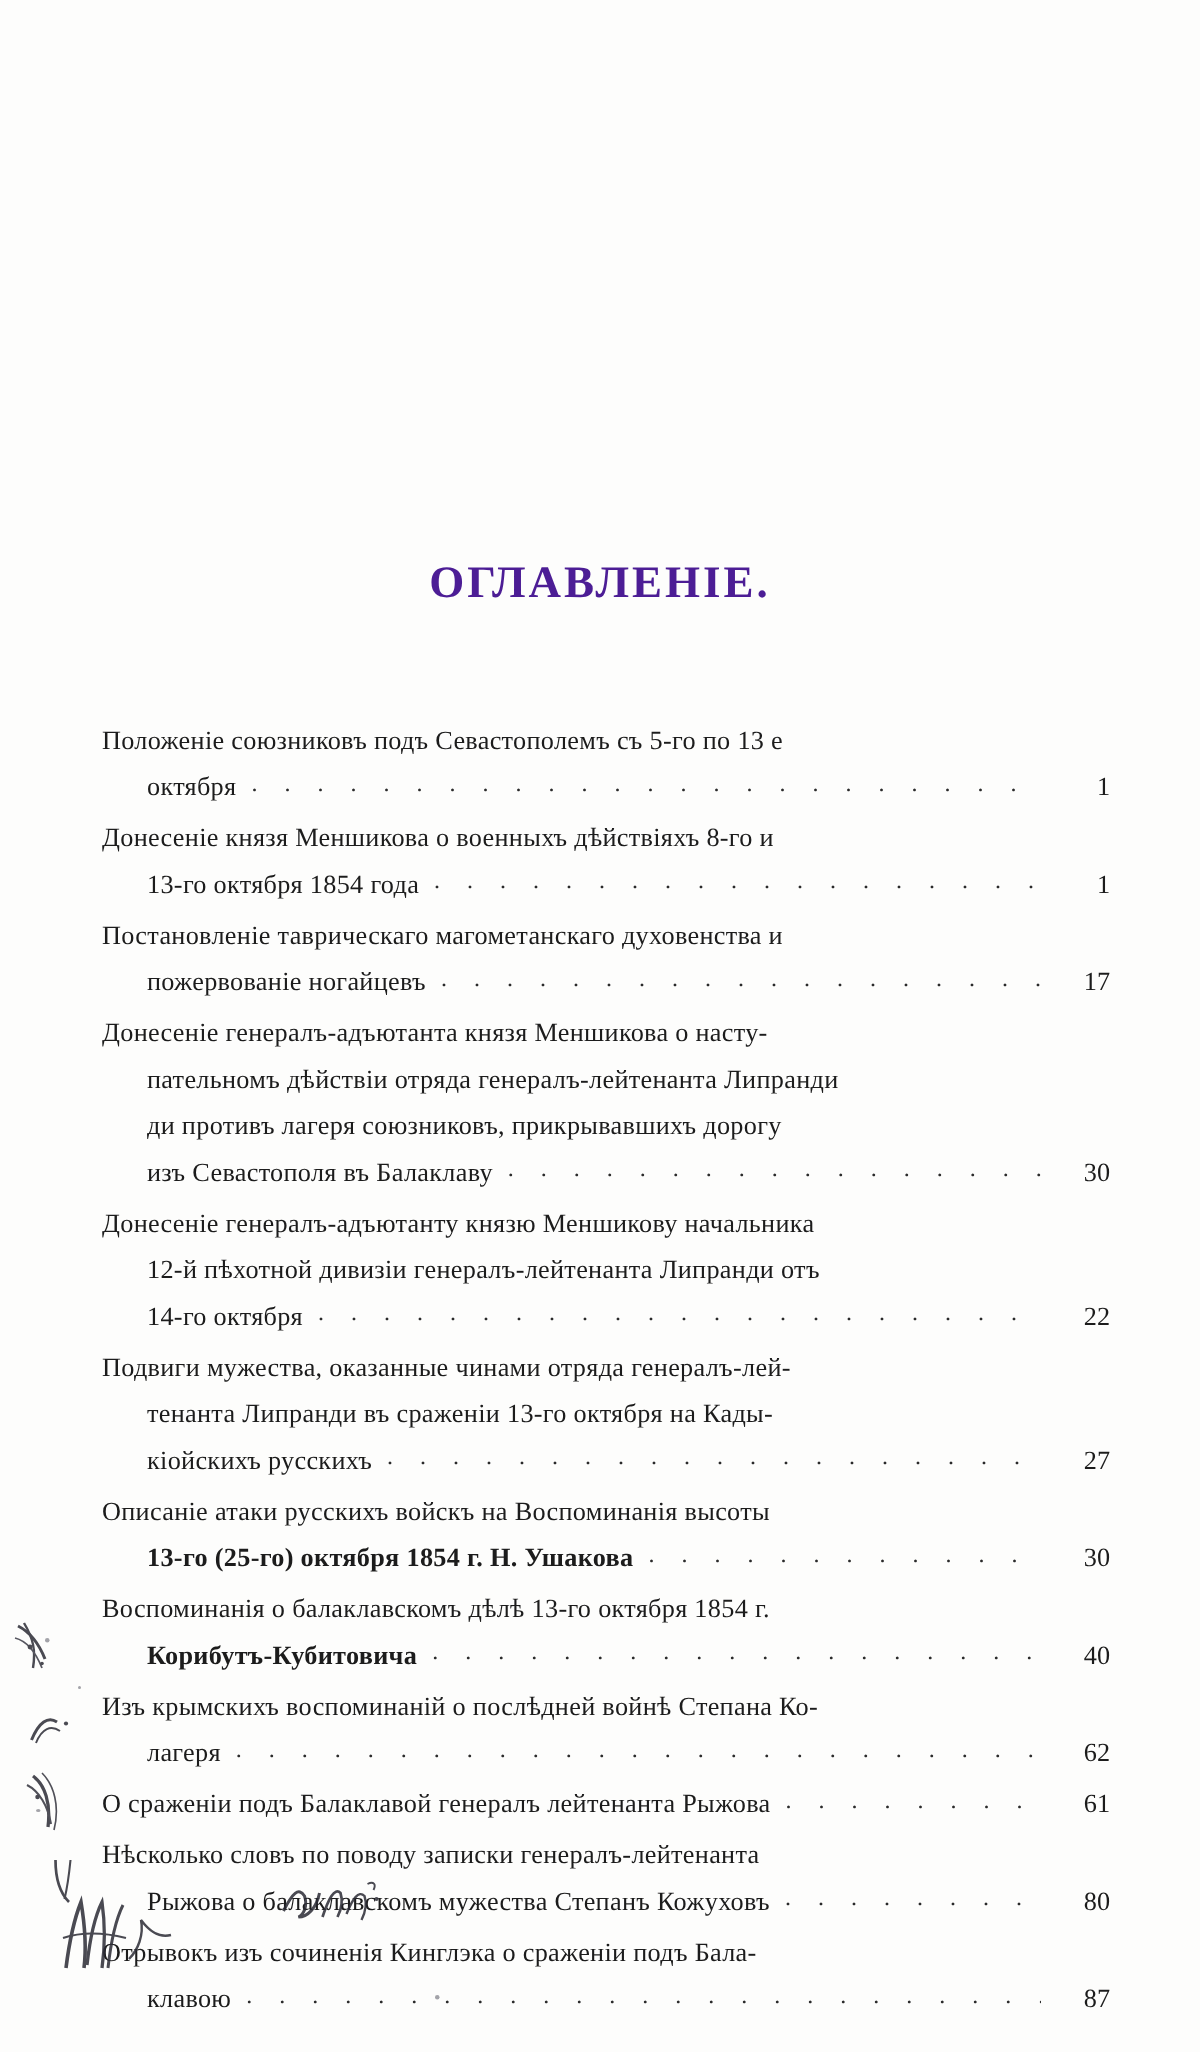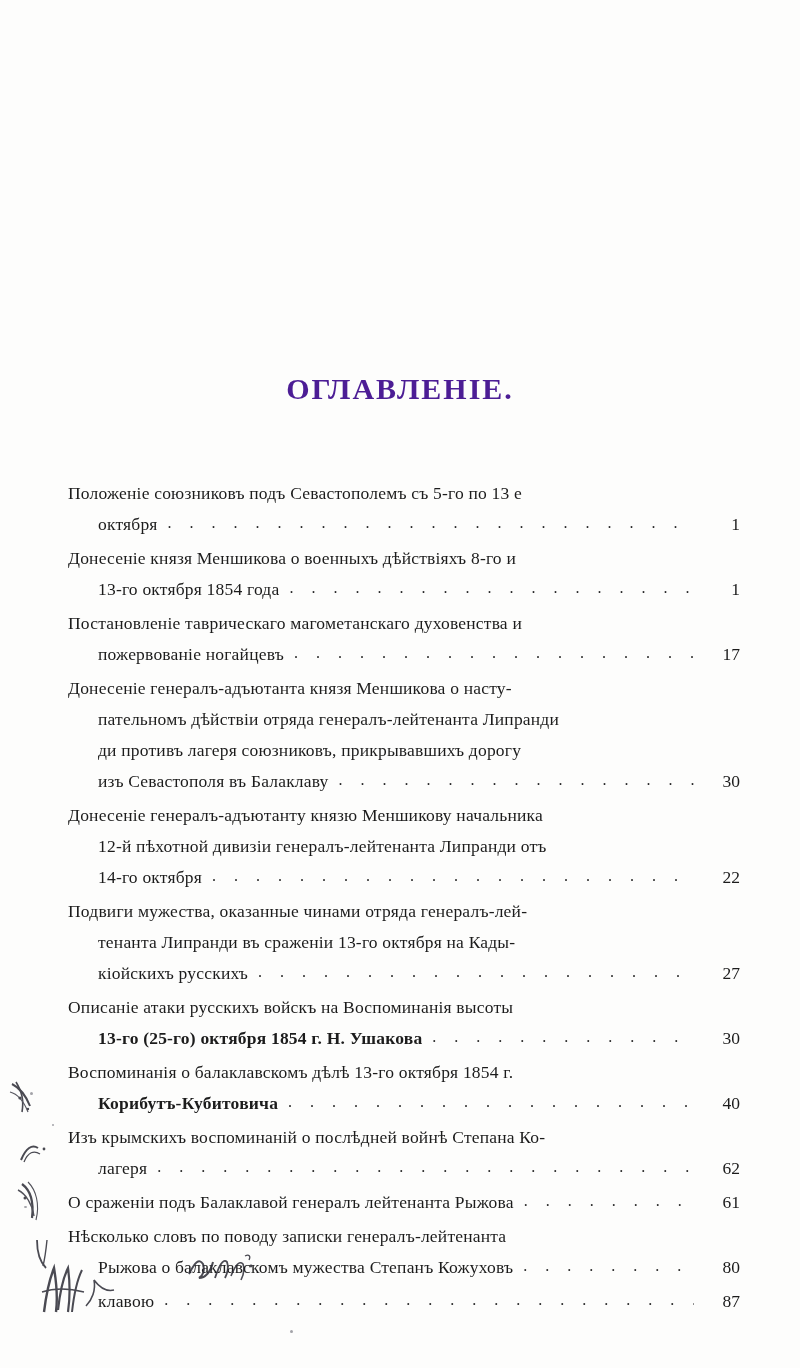--- a/index.html
+++ b/index.html
@@ -283,6 +283,12 @@
     </div>
 
     <div class="entry">
+      <div class="line">
+        <div class="txt just">
+          <span>Отрывокъ изъ сочиненія Кинглэка о сраженіи подъ Бала-</span>
+        </div>
+        <div class="pg empty">0</div>
+      </div>
       <div class="line indent">
         <div class="txt">клавою</div>
         <div class="leader">. . . . . . . . . . . . . . . . . . . . . . . . . . . . . . . . . . . . . . . . . .</div>

